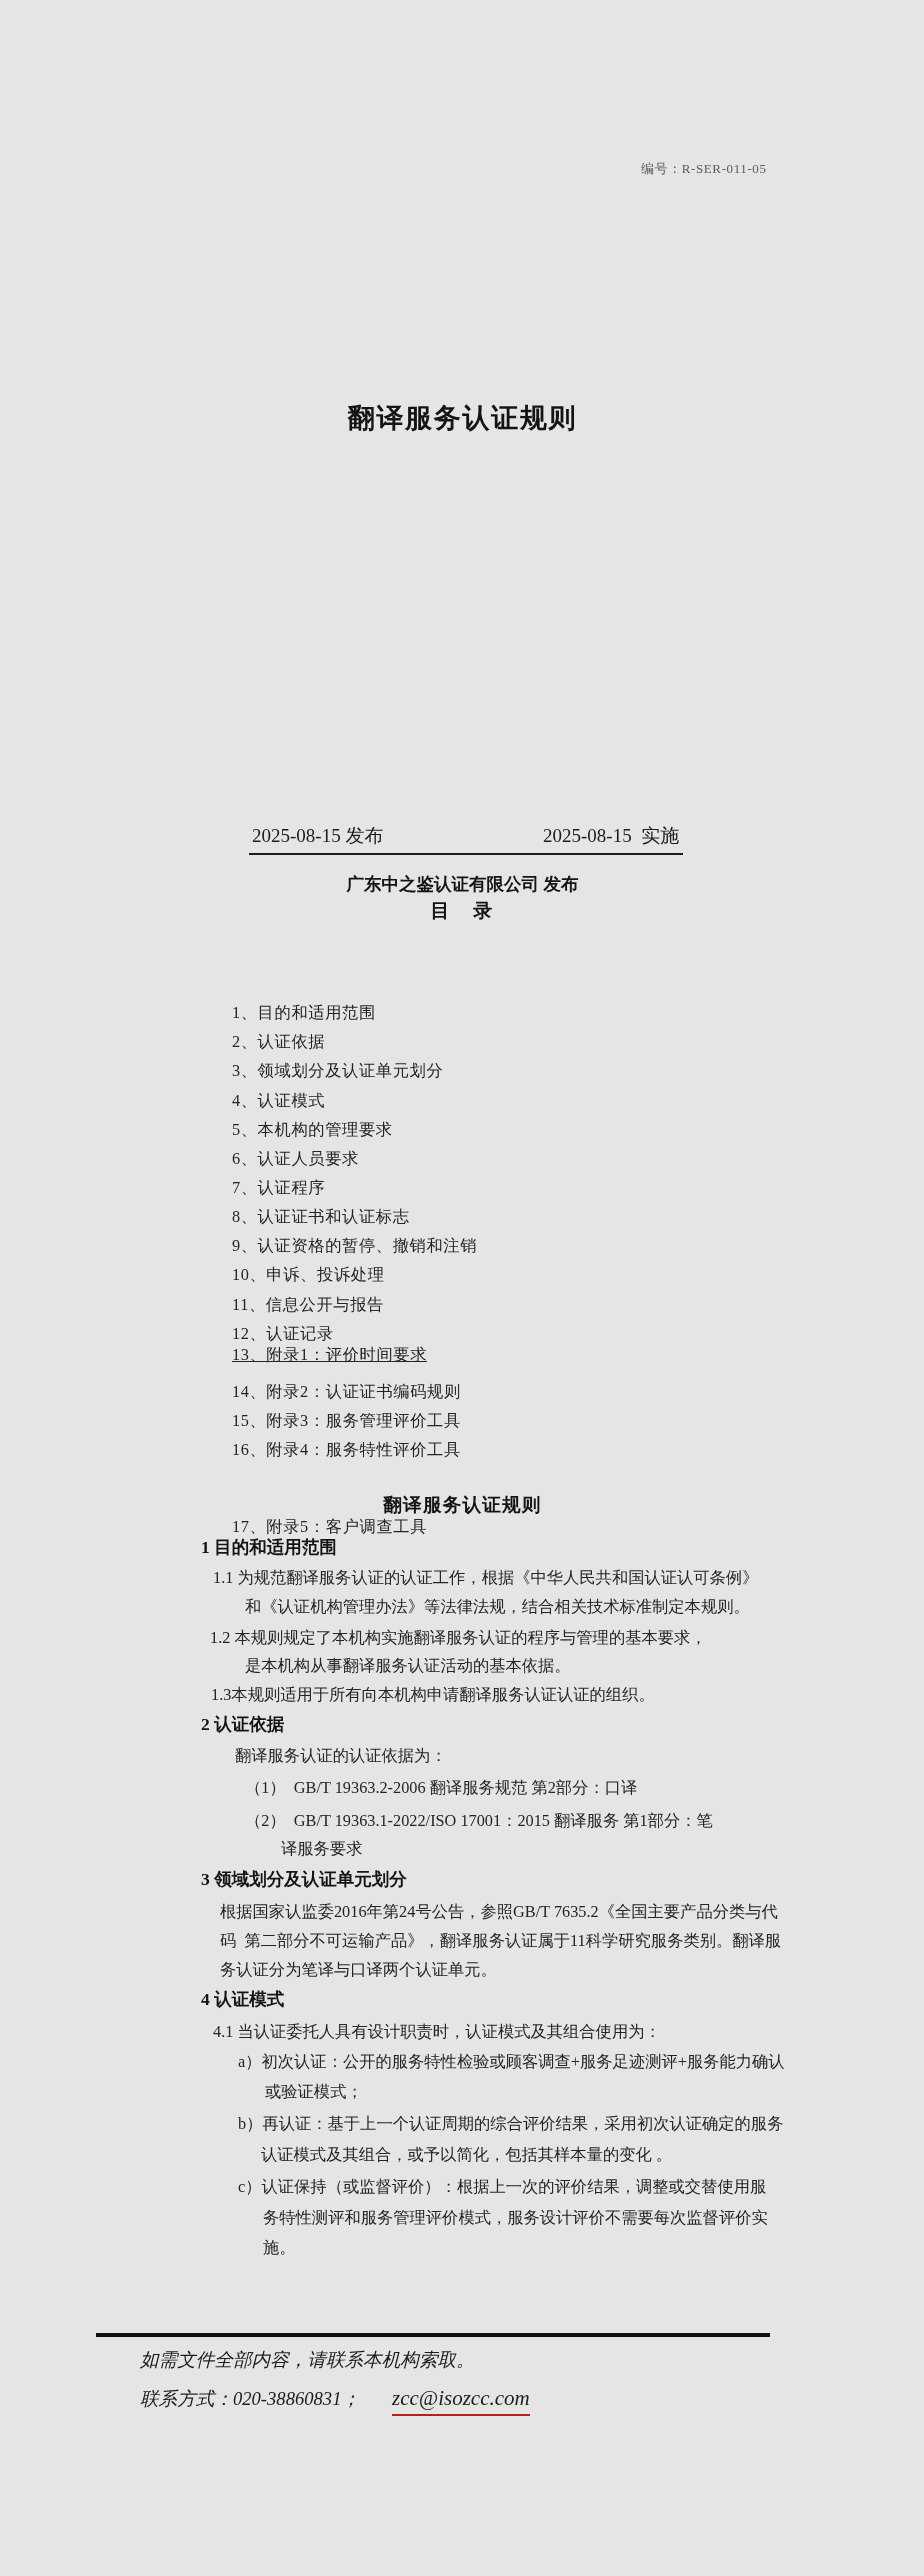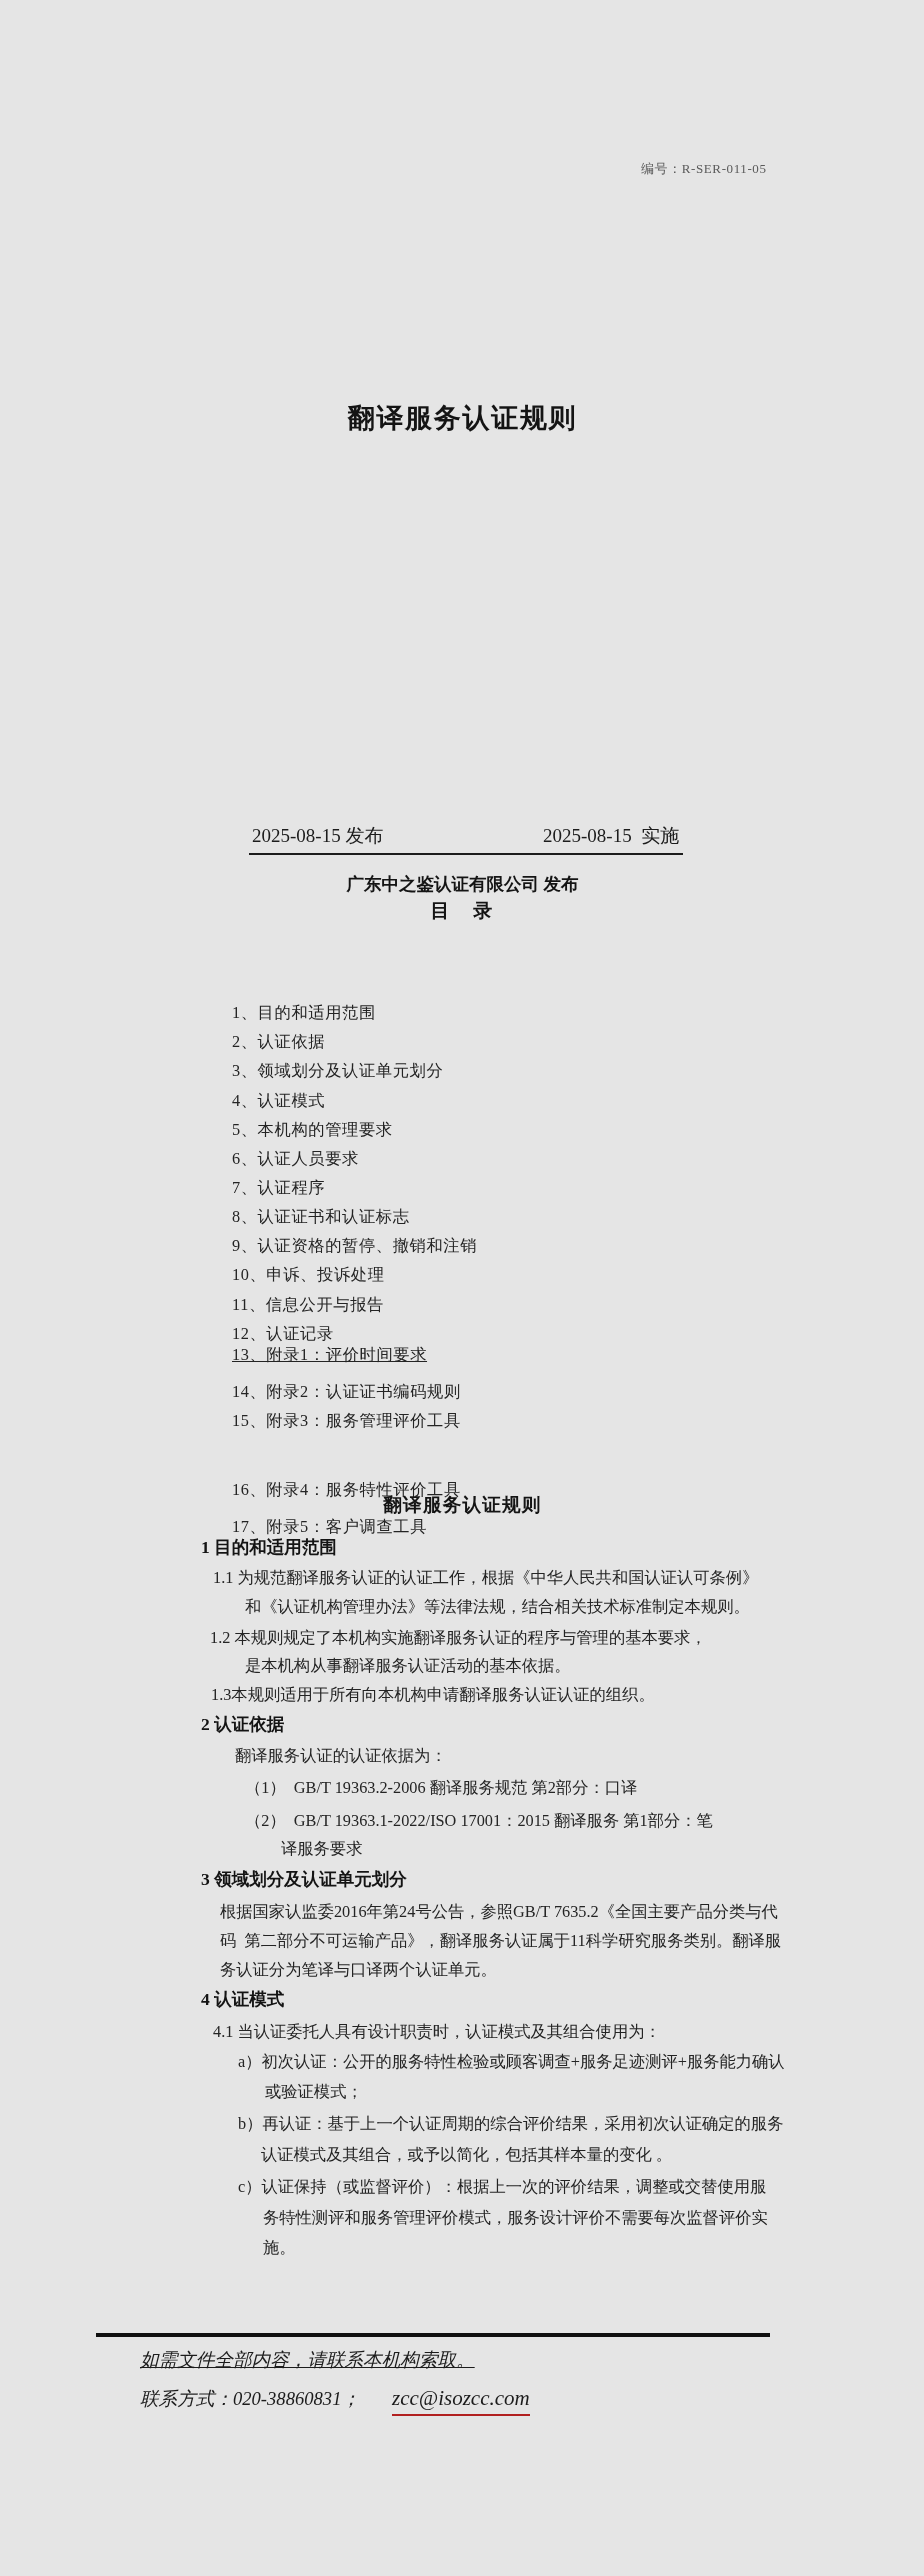--- a/index.html
+++ b/index.html
@@ -72,7 +72,7 @@
       <div class="toc-item" style="top: 1344px; text-decoration: underline;">13、附录1：评价时间要求</div>
       <div class="toc-item" style="top: 1381px;">14、附录2：认证证书编码规则</div>
       <div class="toc-item" style="top: 1410px;">15、附录3：服务管理评价工具</div>
-      <div class="toc-item" style="top: 1439px; margin-top: 40px;">16、附录4：服务特性评价工具</div>
+      <div class="toc-item" style="top: 1439px;">16、附录4：服务特性评价工具</div>
       <div class="toc-item" style="top: 1484px; margin-top: 32px;">17、附录5：客户调查工具</div>
     </div>
 

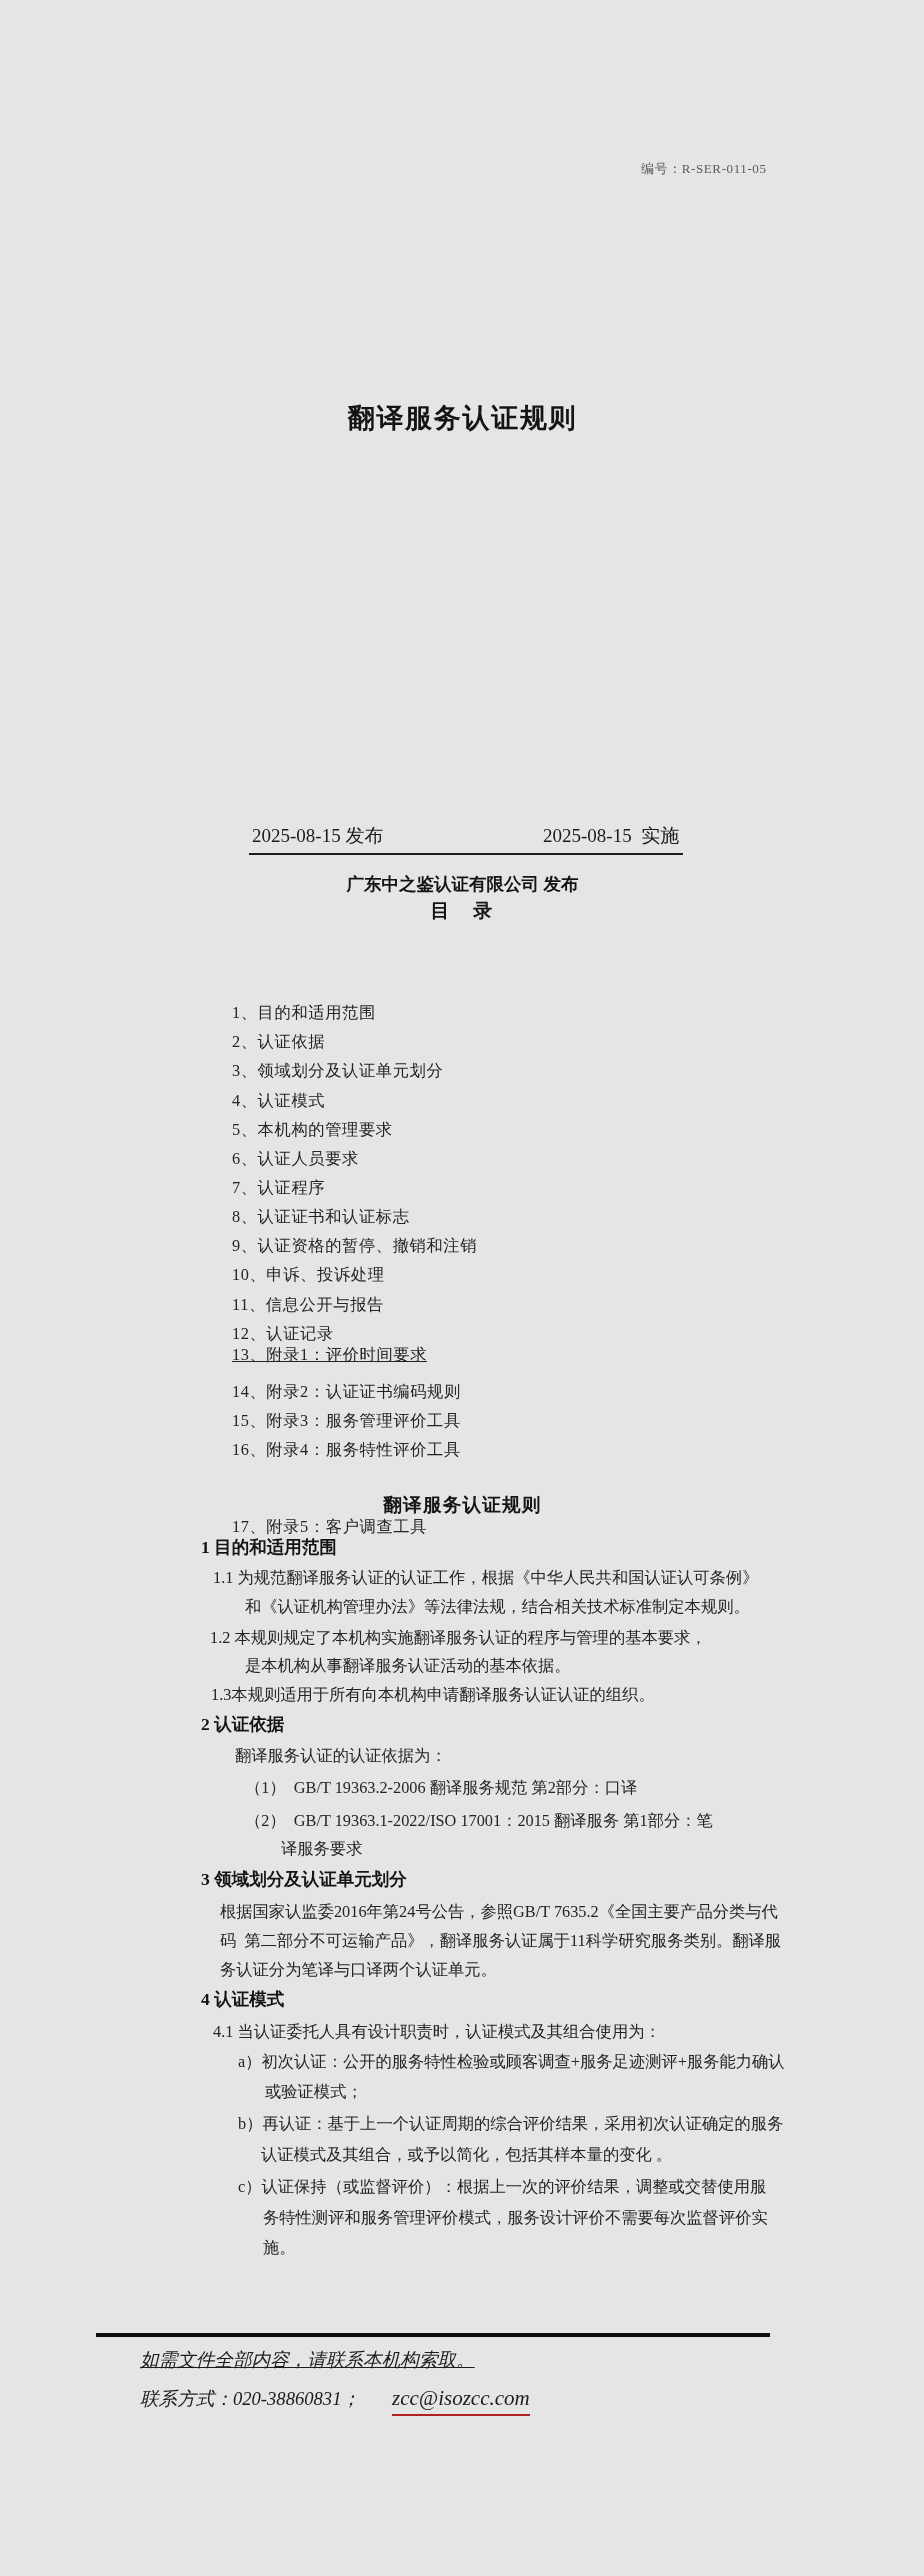--- a/index.html
+++ b/index.html
@@ -33,7 +33,7 @@
   .bold-line { font-size: 17.5px; font-weight: bold; color: #141414; }
 
   .footer-rule { top: 2333px; left: 96px; width: 674px; height: 3.5px; background: #101010; }
-  .footer-note { top: 2349px; left: 140px; font-size: 18.6px; font-style: italic; color: #1c1c1c; text-decoration: underline; }
+  .footer-note { top: 2349px; left: 140px; font-size: 18.6px; font-style: italic; color: #1c1c1c; }
   .footer-contact { top: 2386px; left: 140px; font-size: 18.6px; font-style: italic; color: #1c1c1c; }
   .footer-email {
     font-size: 21px; color: #1c1c1c;

